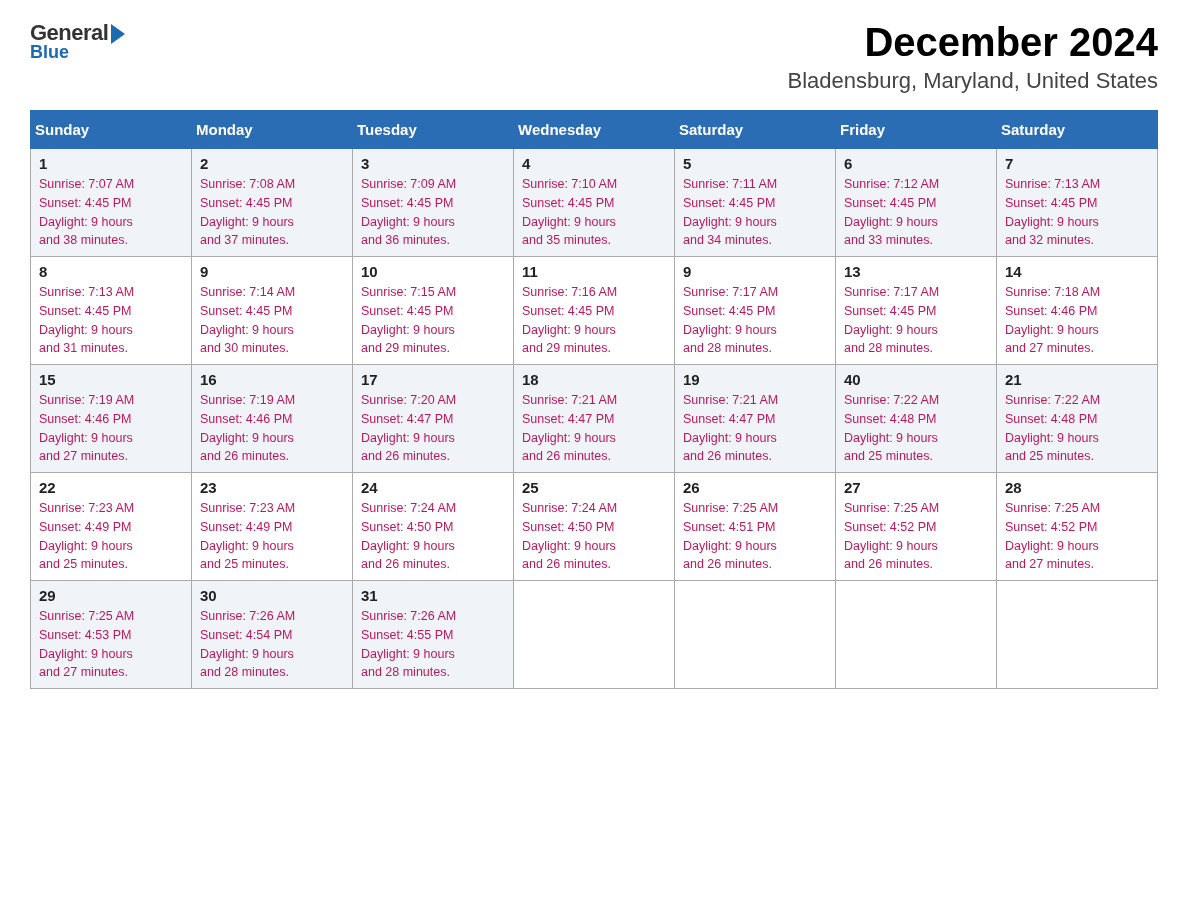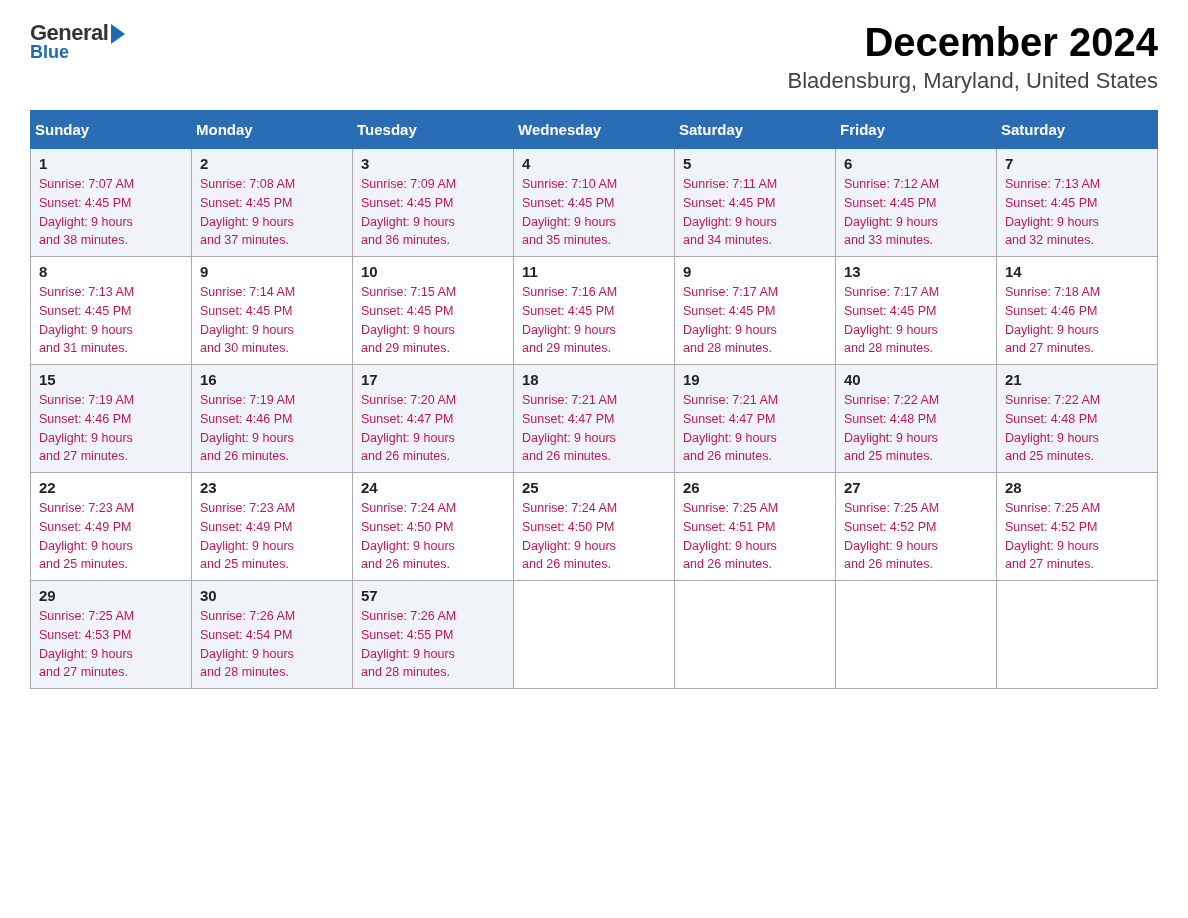--- a/index.html
+++ b/index.html
@@ -414,7 +414,7 @@
           </div>
         </td>
         <td>
-          <span class="day-number">57</span>
+          <span class="day-number">31</span>
           <div class="day-info">
             Sunrise: 7:26 AM<br>
             Sunset: 4:55 PM<br>

